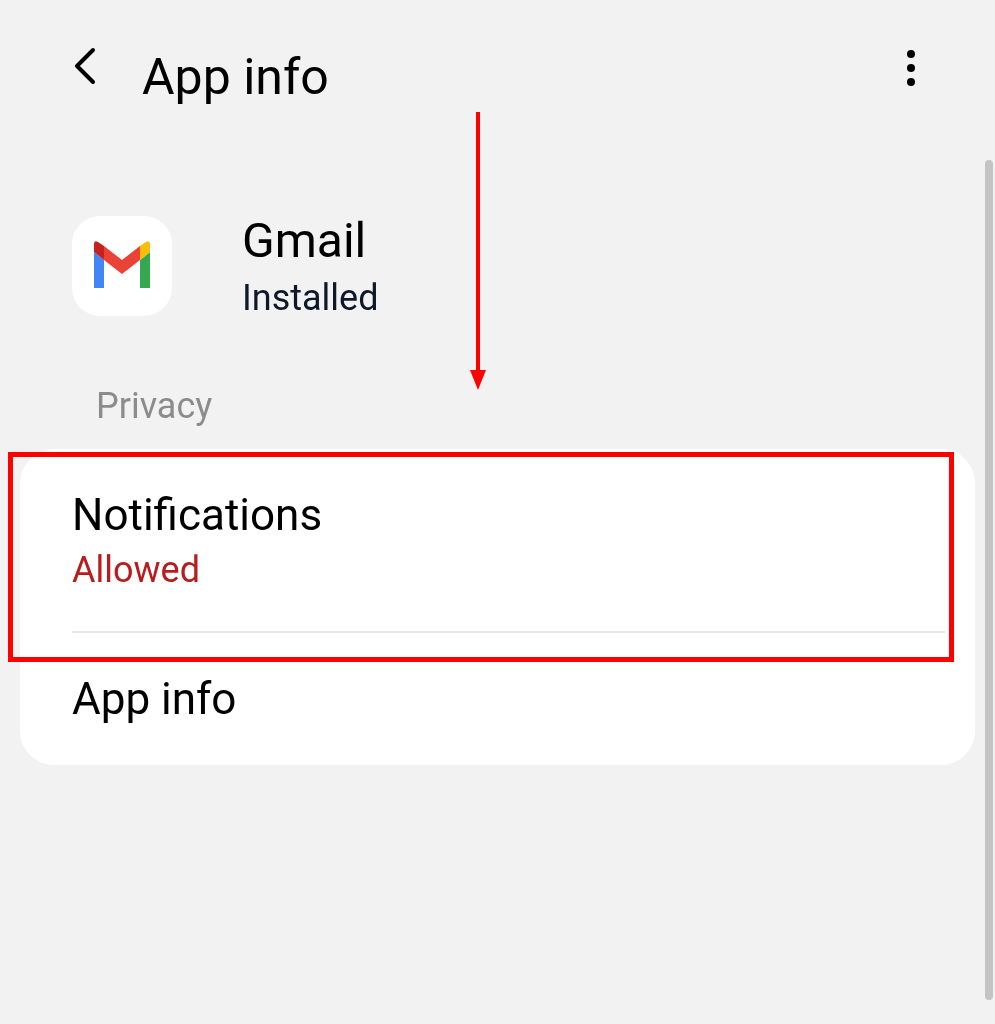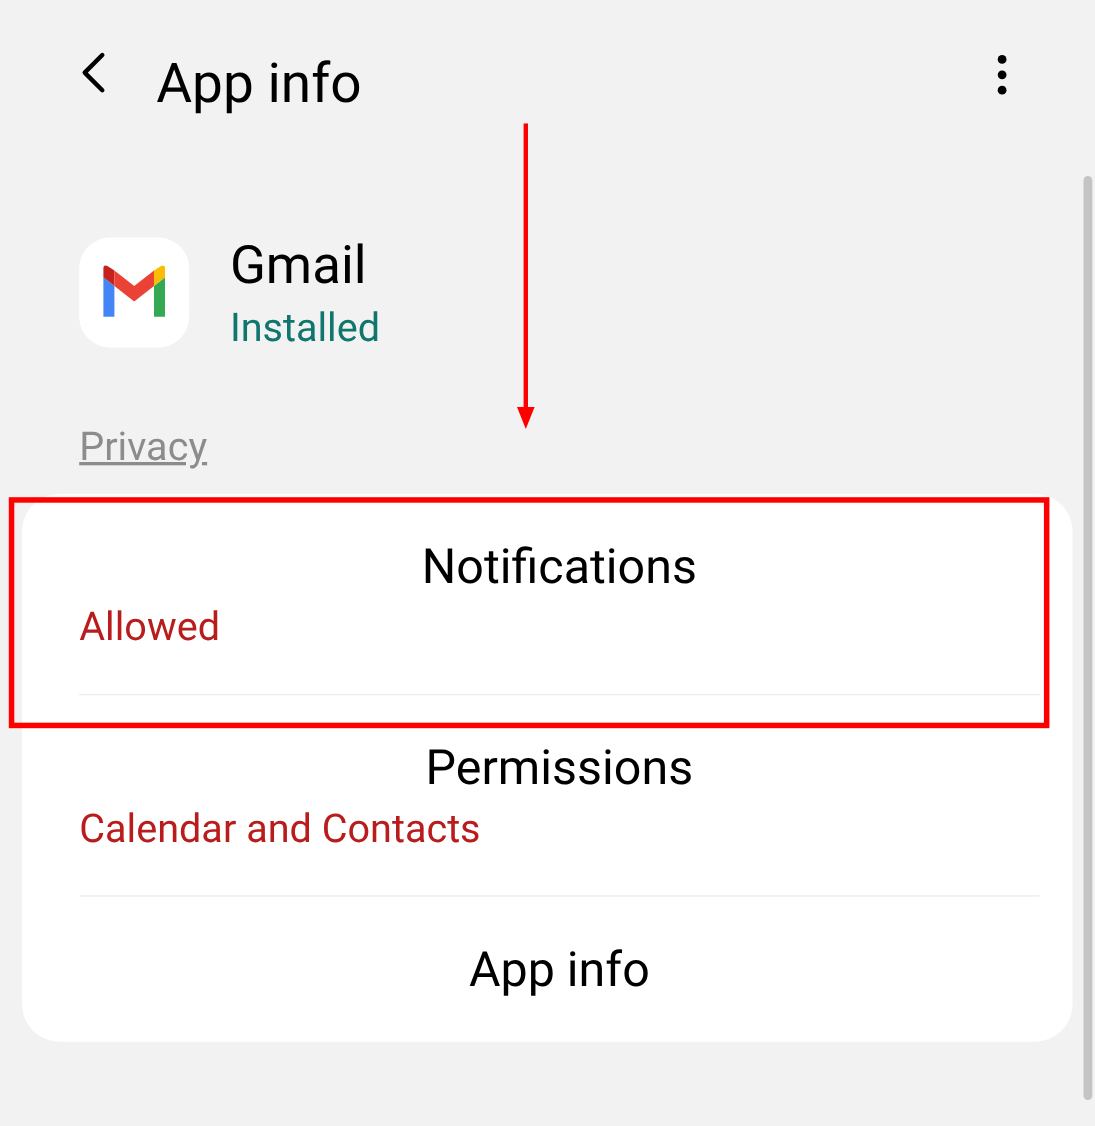--- a/index.html
+++ b/index.html
@@ -60,7 +60,7 @@
       flex-shrink: 0;
     }
     .app-text {
-      margin-left: 37px;
+      margin-left: 70px;
     }
     .app-name {
       font-size: 48px;

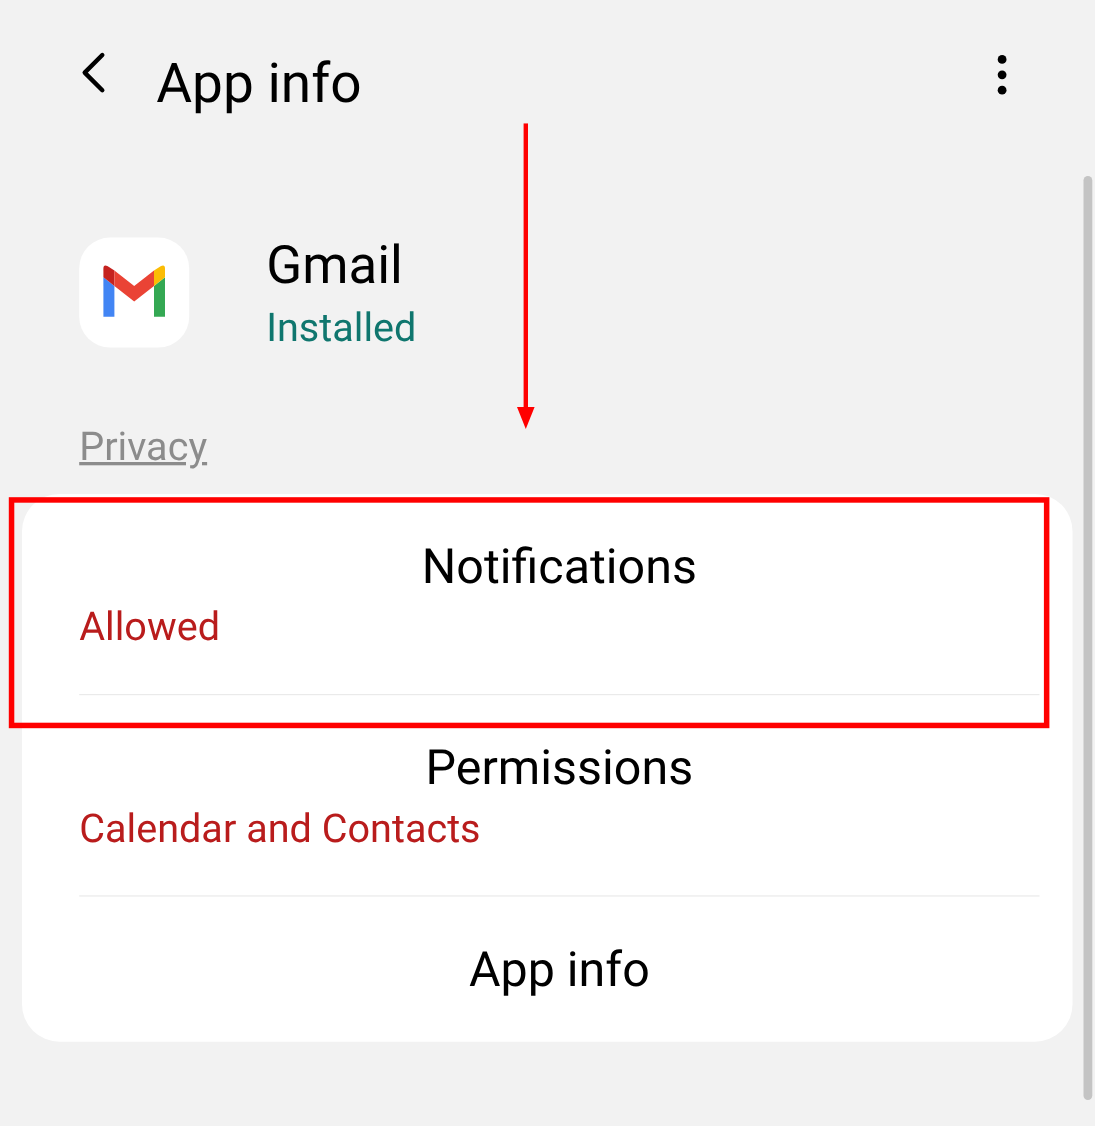--- a/index.html
+++ b/index.html
@@ -69,7 +69,7 @@
     }
     .app-status {
       font-size: 36px;
-      color: #0f766e;
+      color: #0f172a;
       margin-top: 8px;
     }
     .section-label {

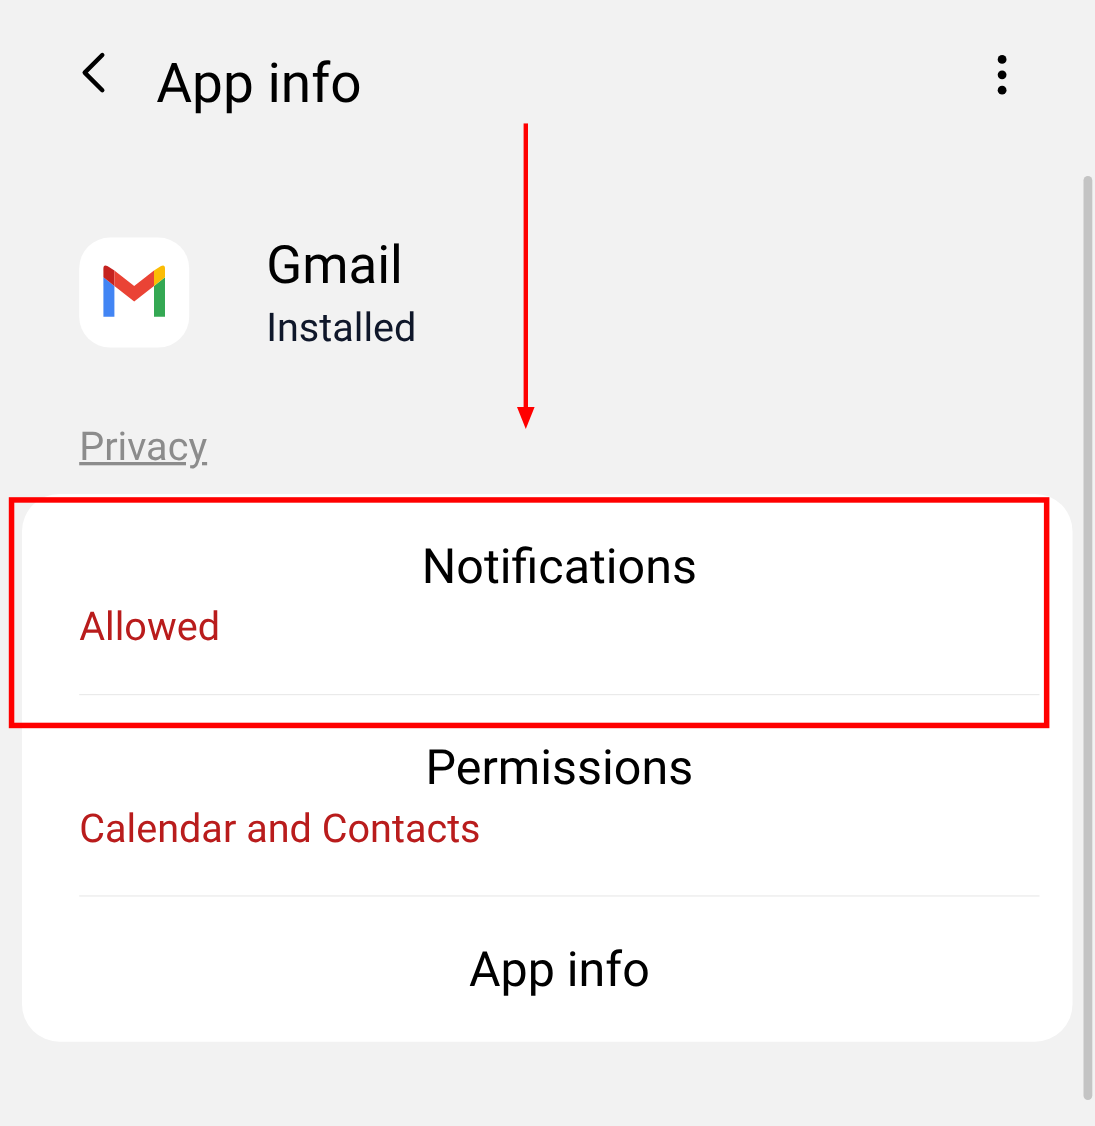--- a/index.html
+++ b/index.html
@@ -75,8 +75,7 @@
     .section-label {
       font-size: 36px;
       color: #8c8c8c;
-      padding: 26px 40px 16px 72px;
-      text-decoration: underline;
+      padding: 26px 40px 16px 96px;
     }
     .card {
       background: #fff;

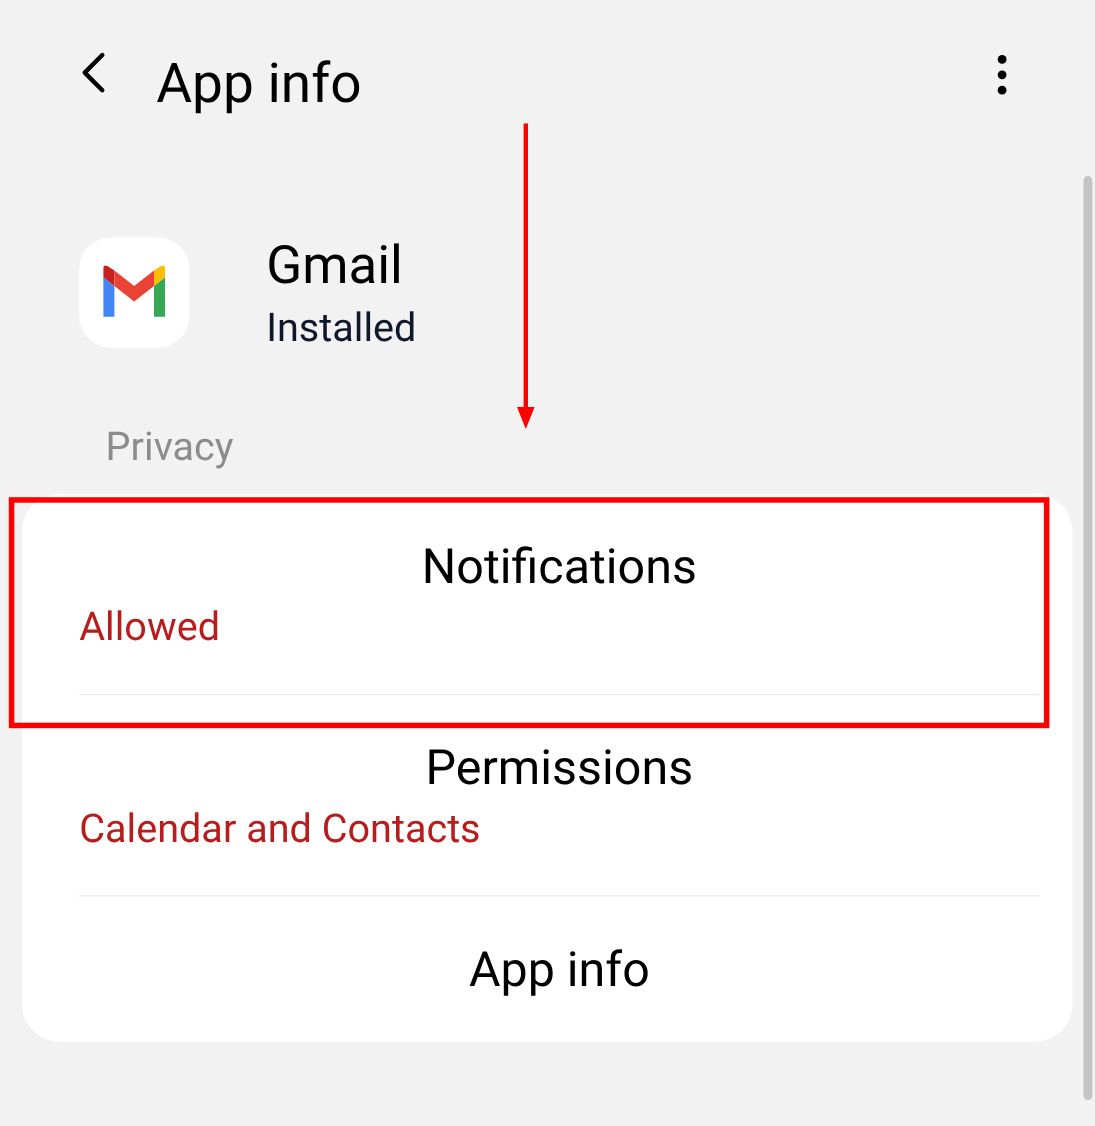--- a/index.html
+++ b/index.html
@@ -92,7 +92,6 @@
       font-size: 44px;
       color: #000;
       font-weight: 400;
-      text-align: center;
     }
     .list-sub {
       font-size: 36px;

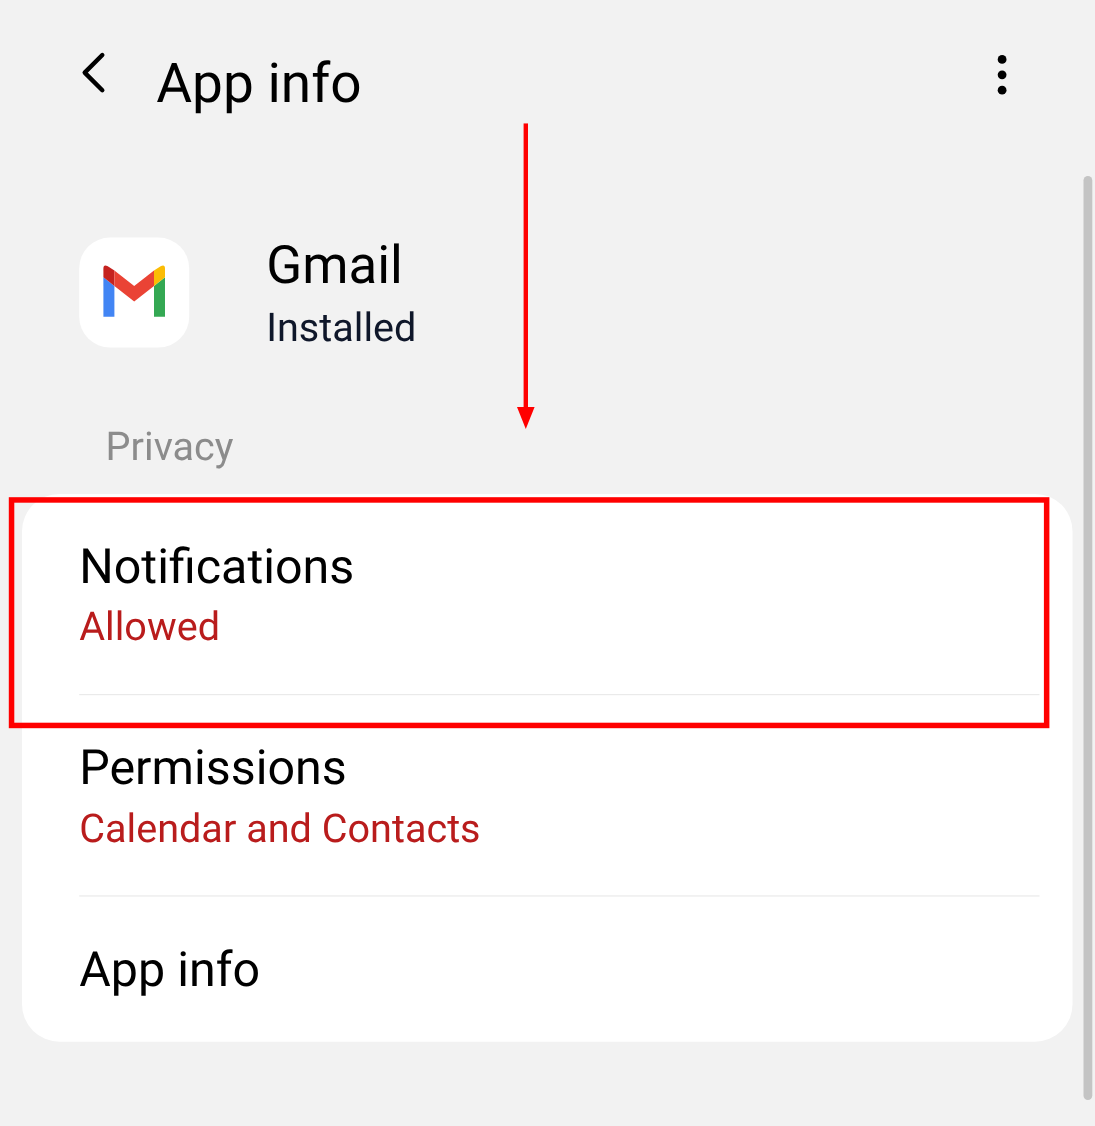--- a/index.html
+++ b/index.html
@@ -167,10 +167,6 @@
     <div class="list-sub">Allowed</div>
   </div>
   <div class="divider"></div>
-  <div class="list-item">
-    <div class="list-title">Permissions</div>
-    <div class="list-sub">Calendar and Contacts</div>
-  </div>
   <div class="divider"></div>
   <div class="list-item">
     <div class="list-title">App info</div>

